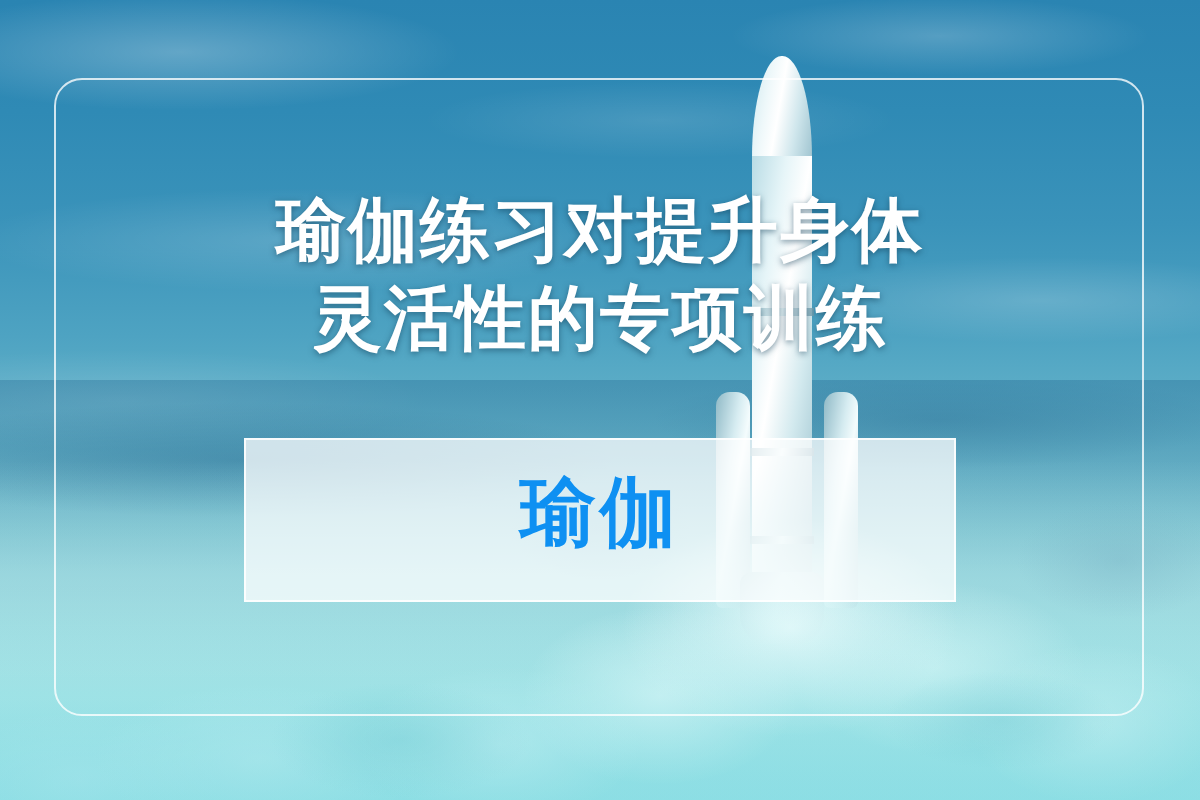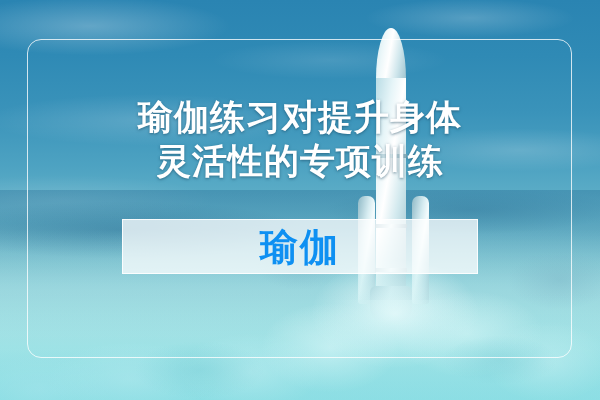--- a/index.html
+++ b/index.html
@@ -12,7 +12,7 @@
     width: 600px;
     height: 400px;
     overflow: hidden;
-    font-family: Liberation Serif, serif;
+    font-family: Liberation Mono, monospace;
   }
 
   

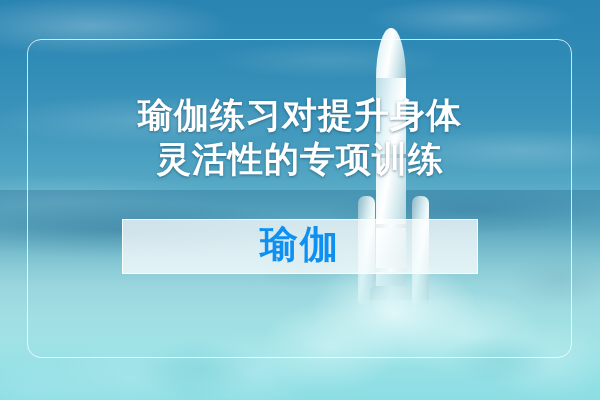--- a/index.html
+++ b/index.html
@@ -162,7 +162,7 @@
   .keyword-panel {
     position: absolute;
     left: 122px; top: 219px;
-    width: 356px; height: 55px;
+    width: 356px; height: 82px;
     background: rgba(255,255,255,.74);
     border: 1px solid rgba(255,255,255,.85);
     box-sizing: border-box;

